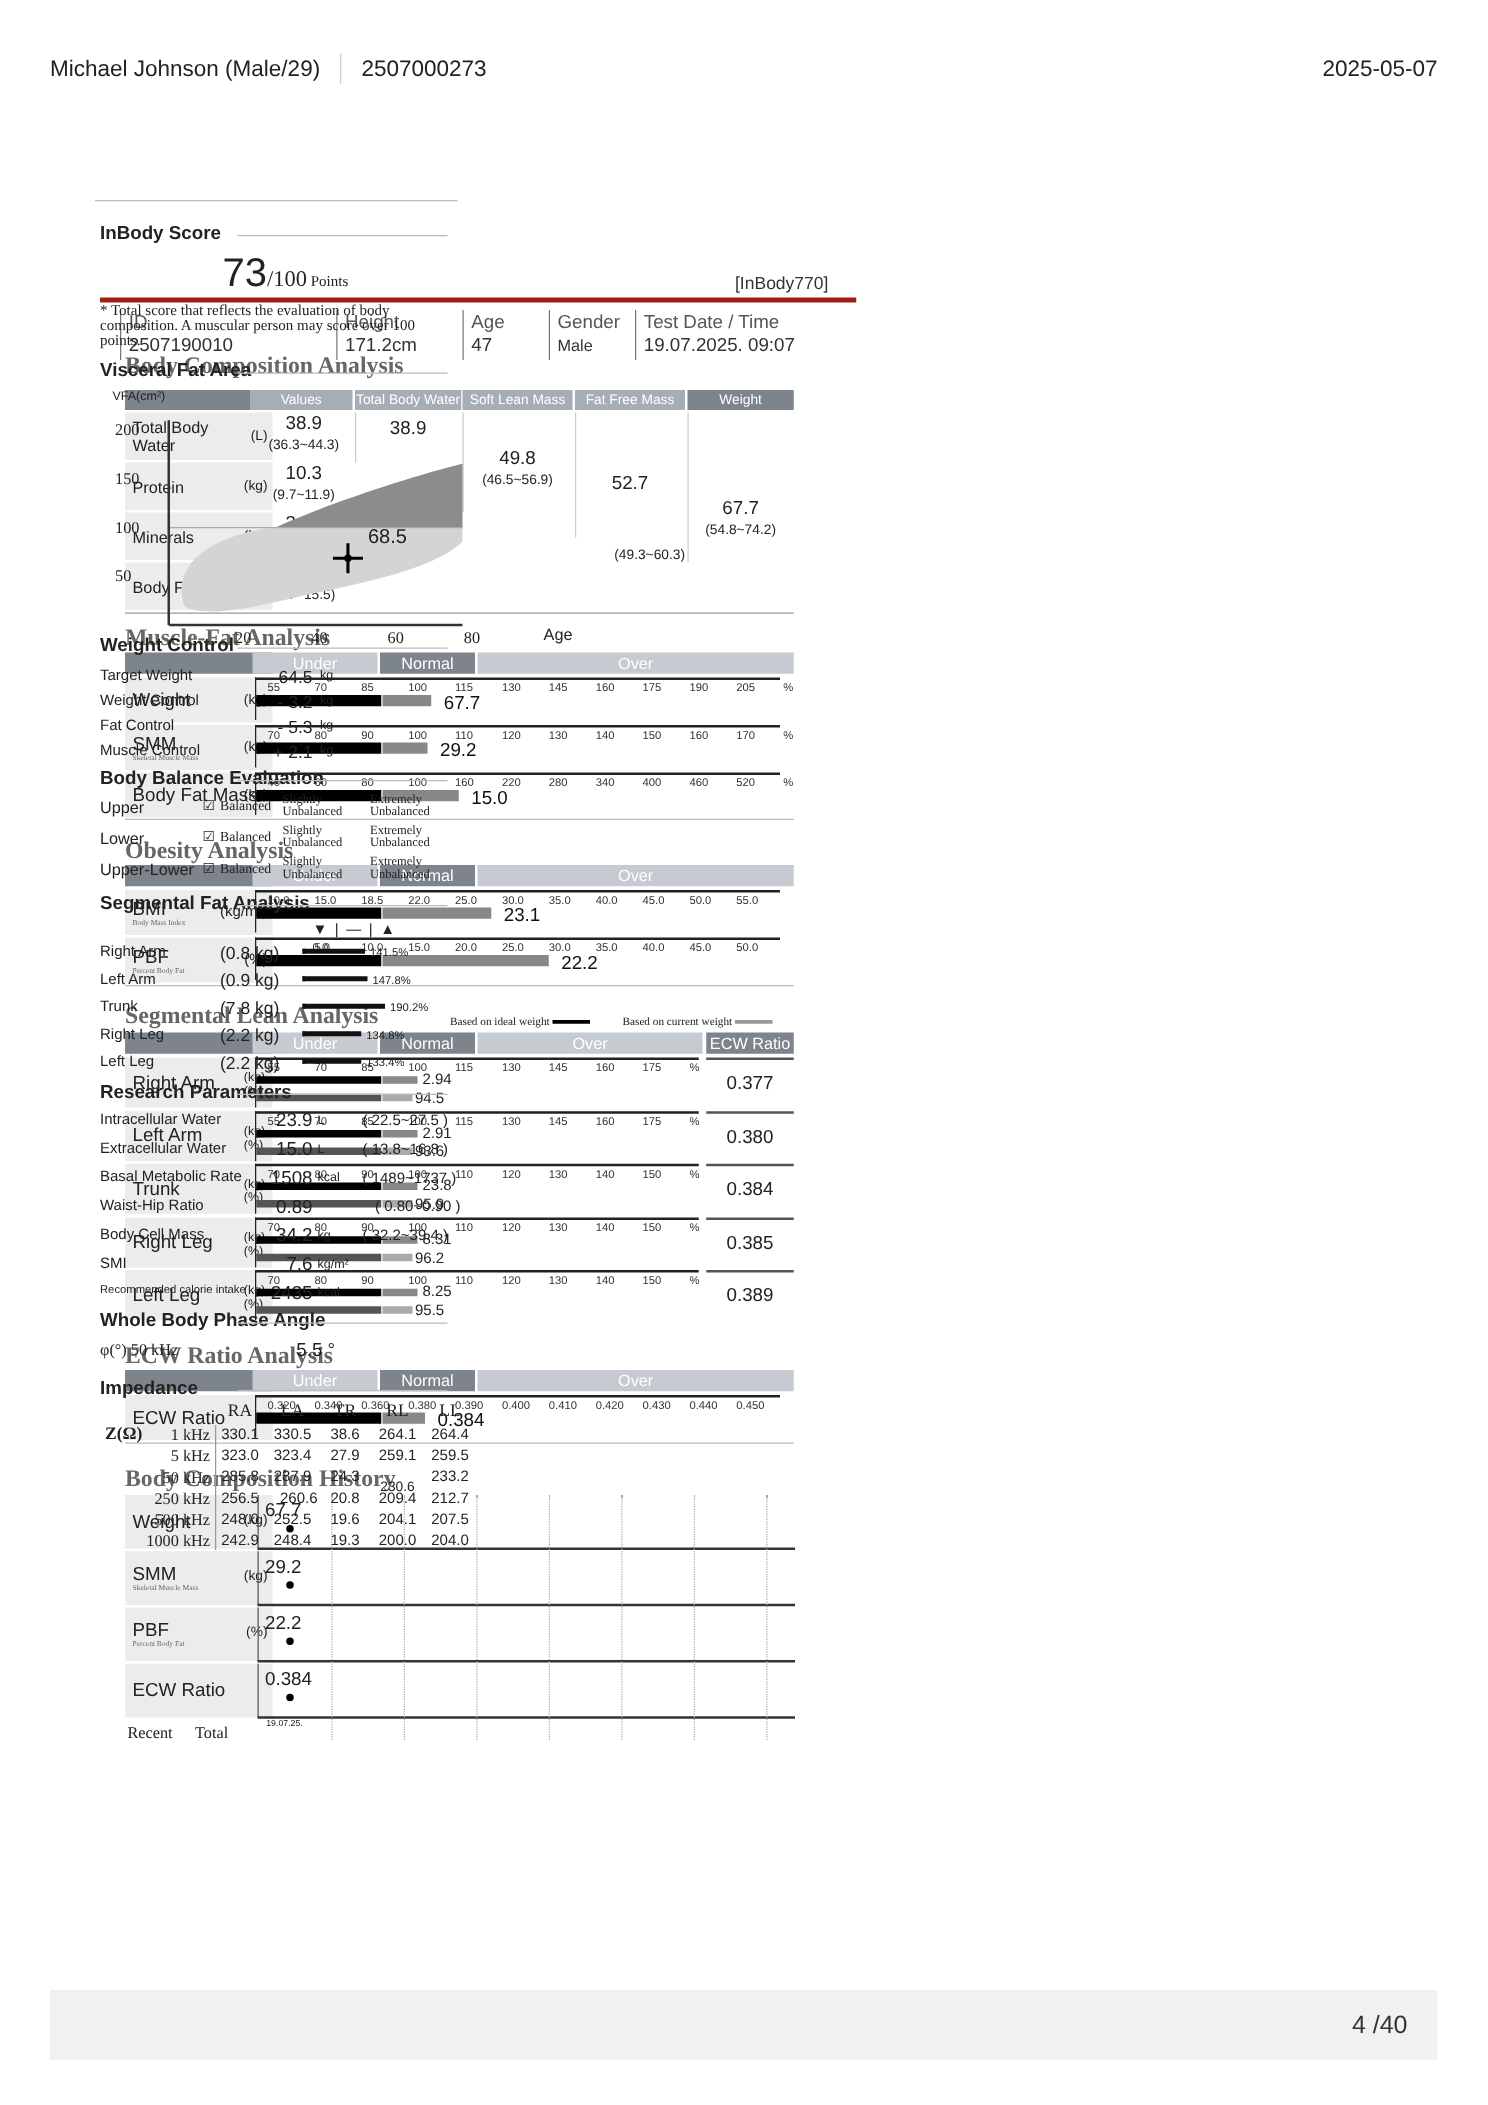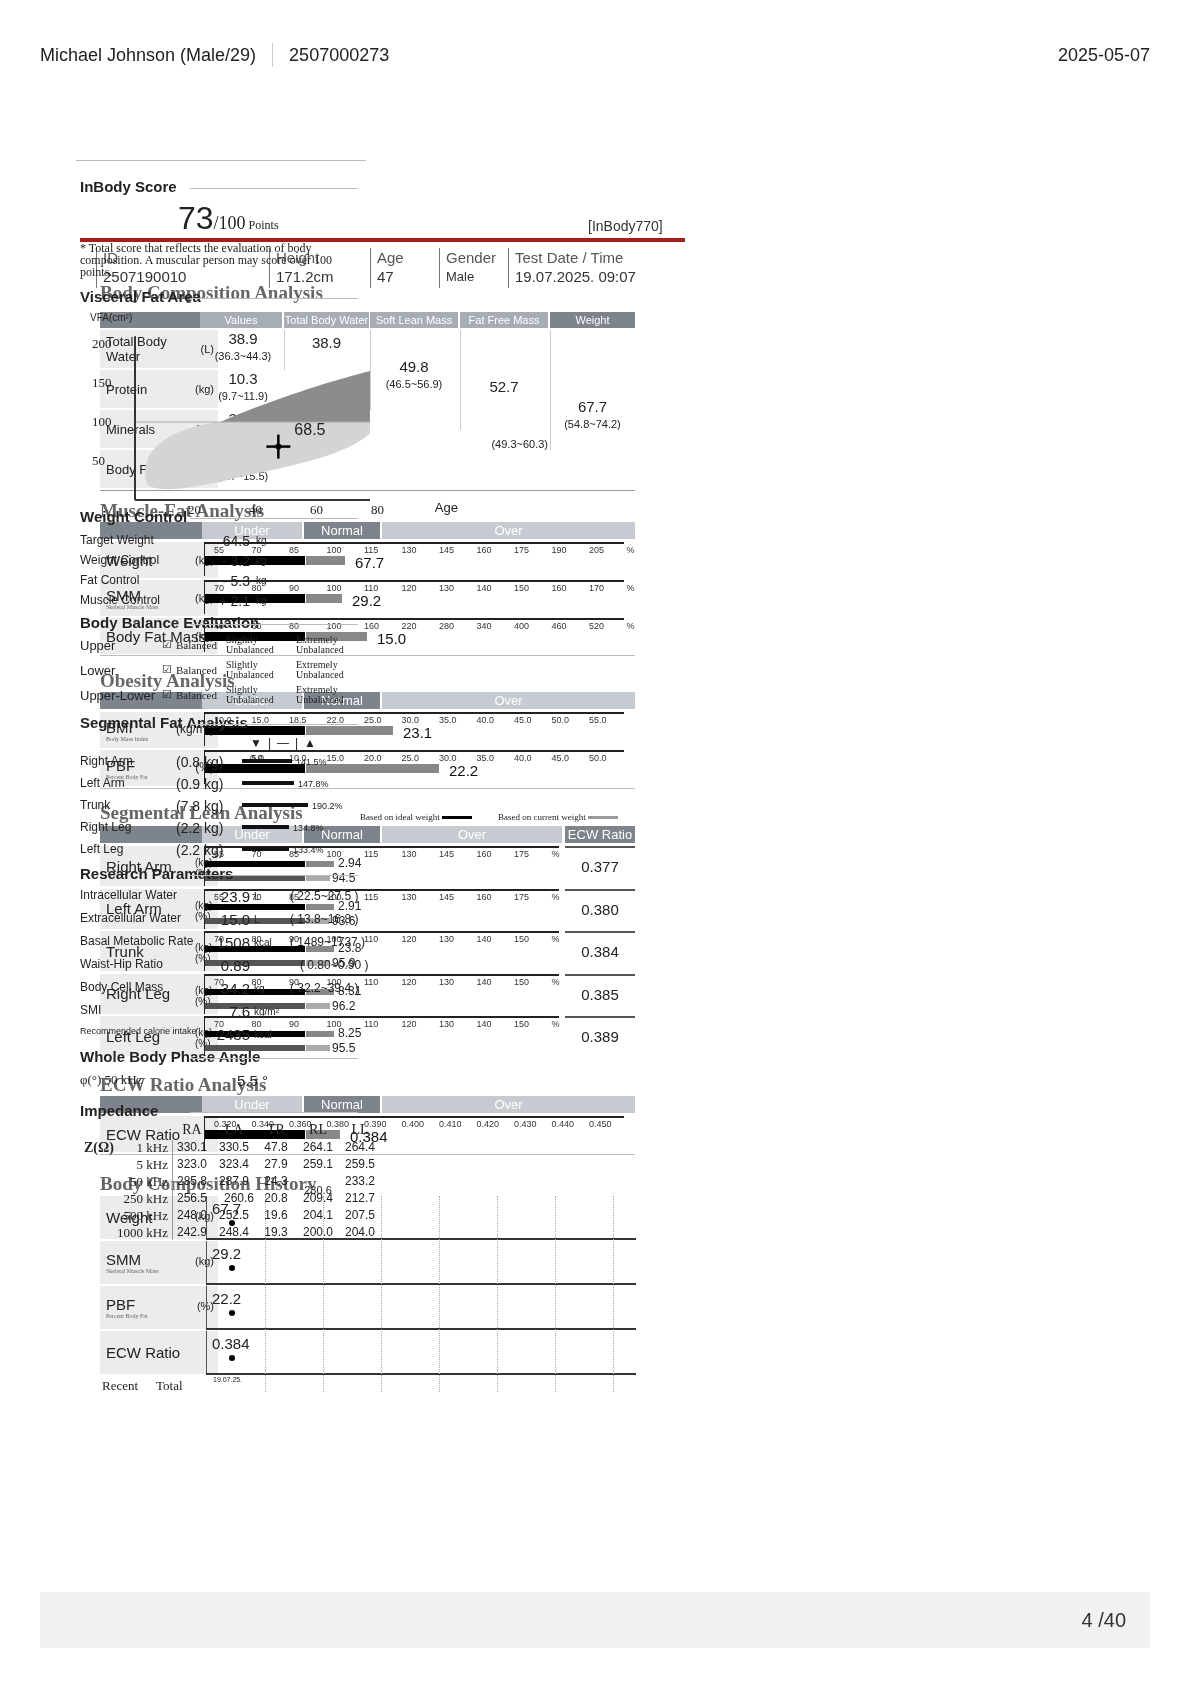--- a/index.html
+++ b/index.html
@@ -585,7 +585,7 @@
       <div class="small" style="left: 24px; top: 980px; width: 64px; text-align: right; font-family: &quot;Liberation Serif&quot;, serif; font-size: 13px;">1 kHz</div>
       <div class="small" style="left: 92px; top: 980px; width: 40px; text-align: center; font-size: 12px;">330.1</div>
       <div class="small" style="left: 134px; top: 980px; width: 40px; text-align: center; font-size: 12px;">330.5</div>
-      <div class="small" style="left: 176px; top: 980px; width: 40px; text-align: center; font-size: 12px;">47.8</div>
+      <div class="small" style="left: 176px; top: 980px; width: 40px; text-align: center; font-size: 12px;">38.6</div>
       <div class="small" style="left: 218px; top: 980px; width: 40px; text-align: center; font-size: 12px;">264.1</div>
       <div class="small" style="left: 260px; top: 980px; width: 40px; text-align: center; font-size: 12px;">264.4</div>
       <div class="small" style="left: 24px; top: 997px; width: 64px; text-align: right; font-family: &quot;Liberation Serif&quot;, serif; font-size: 13px;">5 kHz</div>

